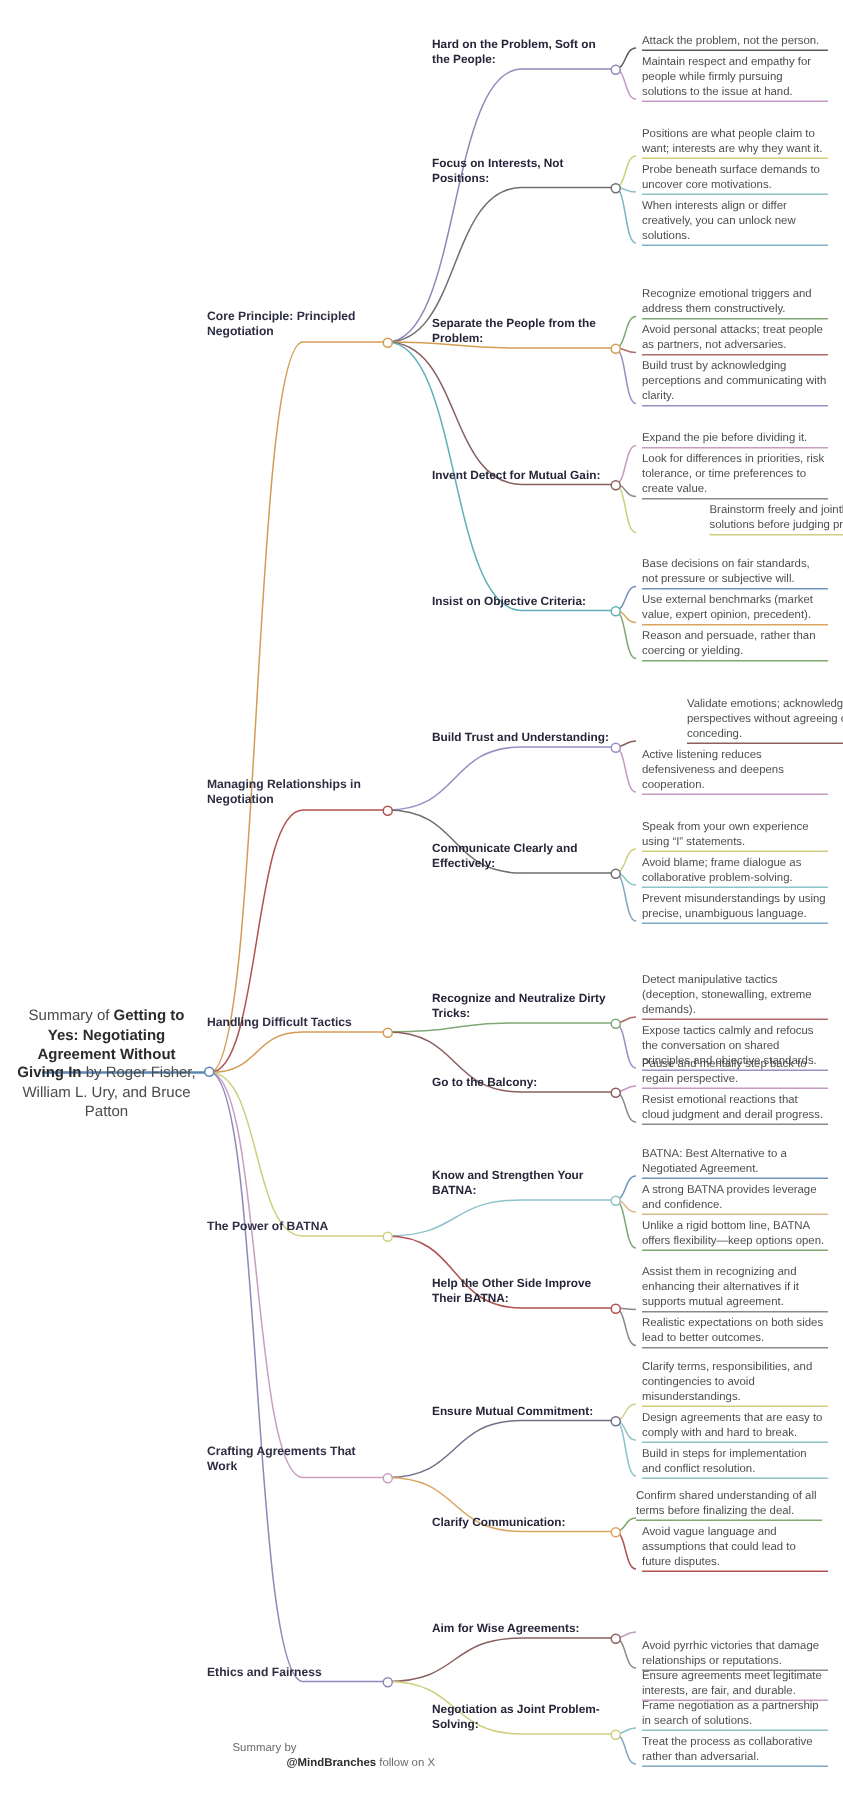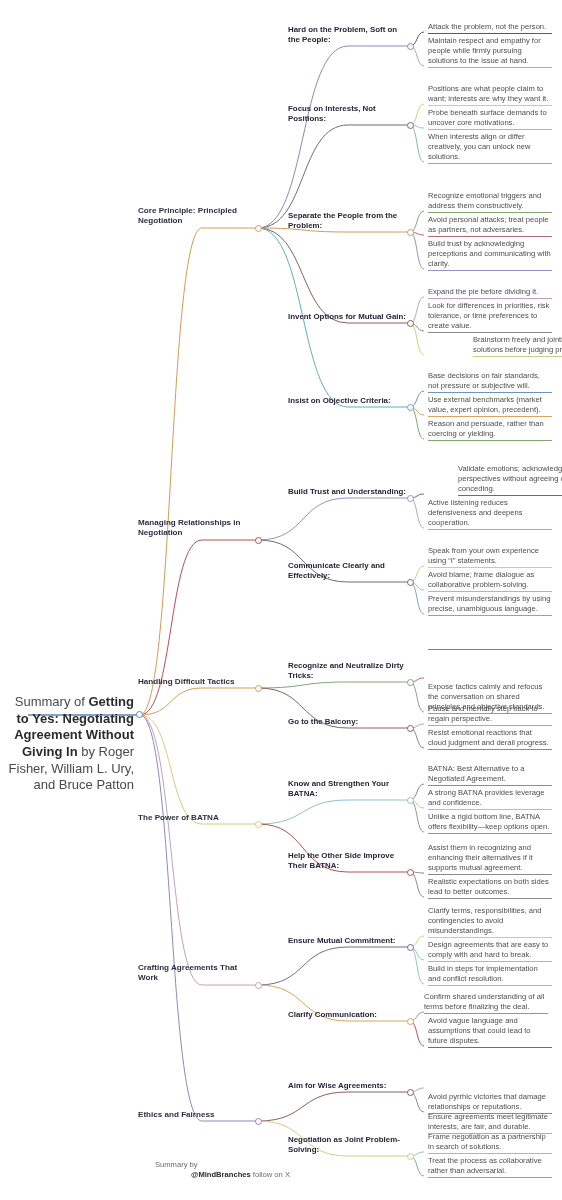--- a/index.html
+++ b/index.html
@@ -156,7 +156,7 @@
       <div class="leaf" style="left: 428px; width: 124px; top: 215px;"><span>Avoid personal attacks; treat people as partners, not adversaries.</span><span class="ul" style="background: rgb(176, 106, 106);"></span></div>
       <div class="leaf" style="left: 428px; width: 124px; top: 239px;"><span>Build trust by acknowledging perceptions and communicating with clarity.</span><span class="ul" style="background: rgb(154, 143, 196);"></span></div>
       <div class="node-dot" style="left: 406.5px; top: 319.5px; border-color: rgb(138, 95, 95);"></div>
-      <div class="lbl l2" style="width: 118px; left: 288px; top: 312px;">Invent Options for Mutual Gain:</div>
+      <div class="lbl l2" style="width: 118px; left: 288px; top: 312px;">Invent Detect for Mutual Gain:</div>
       <div class="leaf" style="left: 428px; width: 124px; top: 287px;"><span>Expand the pie before dividing it.</span><span class="ul" style="background: rgb(199, 158, 192);"></span></div>
       <div class="leaf" style="left: 428px; width: 124px; top: 301px;"><span>Look for differences in priorities, risk tolerance, or time preferences to create value.</span><span class="ul" style="background: rgb(138, 138, 138);"></span></div>
       <div class="leaf" style="left: 428px; width: 124px; top: 335px; margin-left: 45px;"><span>Brainstorm freely and jointly explore solutions before judging proposals.</span><span class="ul" style="background: rgb(207, 207, 126);"></span></div>

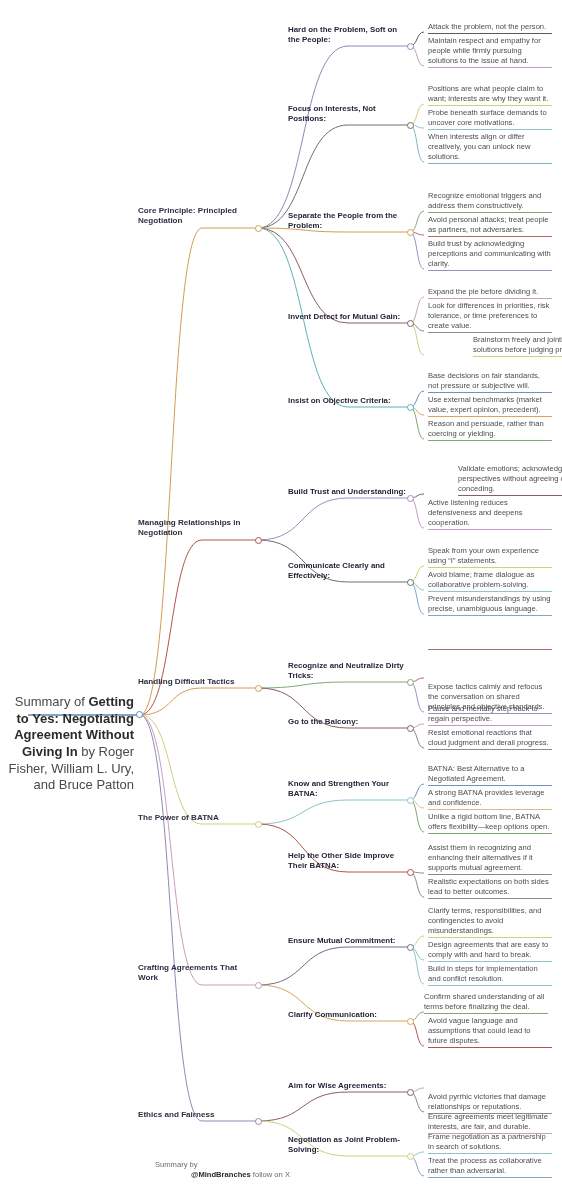--- a/index.html
+++ b/index.html
@@ -180,7 +180,7 @@
       <div class="lbl l1" style="width: 118px; left: 138px; top: 677px;">Handling Difficult Tactics</div>
       <div class="node-dot" style="left: 406.5px; top: 678.5px; border-color: rgb(127, 168, 115);"></div>
       <div class="lbl l2" style="width: 118px; left: 288px; top: 661px;">Recognize and Neutralize Dirty Tricks:</div>
-      <div class="leaf" style="left: 428px; width: 124px; top: 648px;"><span class="ul" style="background: rgb(176, 106, 106);"></span></div>
+      <div class="leaf" style="left: 428px; width: 124px; top: 648px;"><span>Detect manipulative tactics (deception, stonewalling, extreme demands).</span><span class="ul" style="background: rgb(176, 106, 106);"></span></div>
       <div class="leaf" style="left: 428px; width: 124px; top: 682px;"><span>Expose tactics calmly and refocus the conversation on shared principles and objective standards.</span><span class="ul" style="background: rgb(154, 143, 196);"></span></div>
       <div class="node-dot" style="left: 406.5px; top: 724.5px; border-color: rgb(138, 95, 95);"></div>
       <div class="lbl l2" style="width: 118px; left: 288px; top: 717px;">Go to the Balcony:</div>

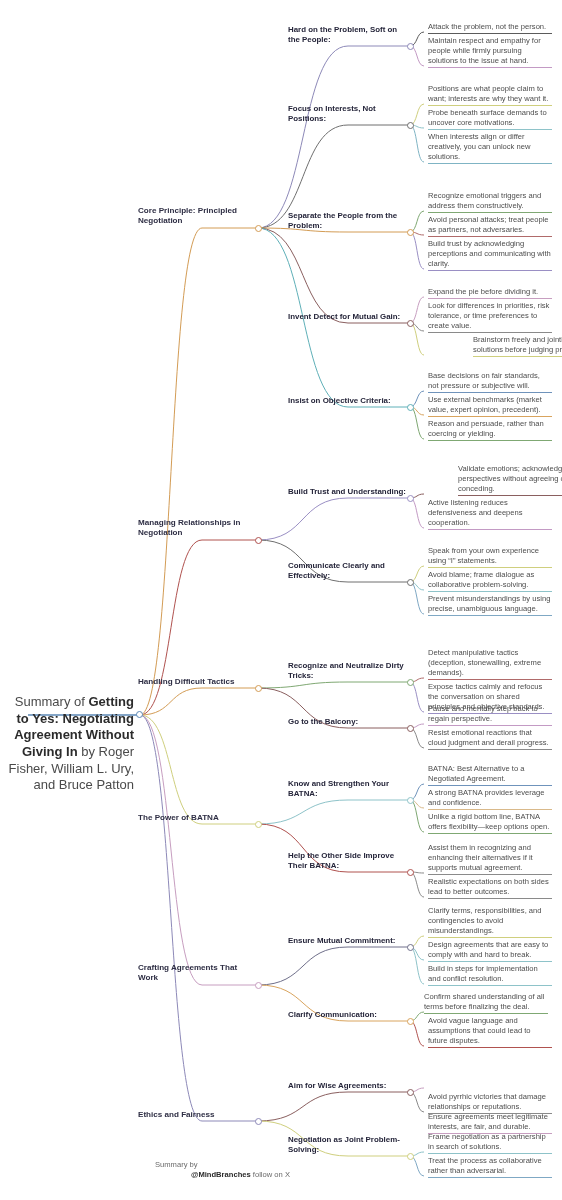--- a/index.html
+++ b/index.html
@@ -15,9 +15,8 @@
   .lbl{position:absolute;z-index:6;line-height:1.28;}
   
   #root-label{
-    left:8px;top:672px;width:126px;font-size:13px;color:#4a4a4a;
-    text-align:right;
-    margin-top:22px;
+    left:8px;top:672px;width:126px;font-size:10px;color:#4a4a4a;
+    text-align:center;
   }
   #root-label b{color:#2b2b2b;font-weight:bold;}
   

